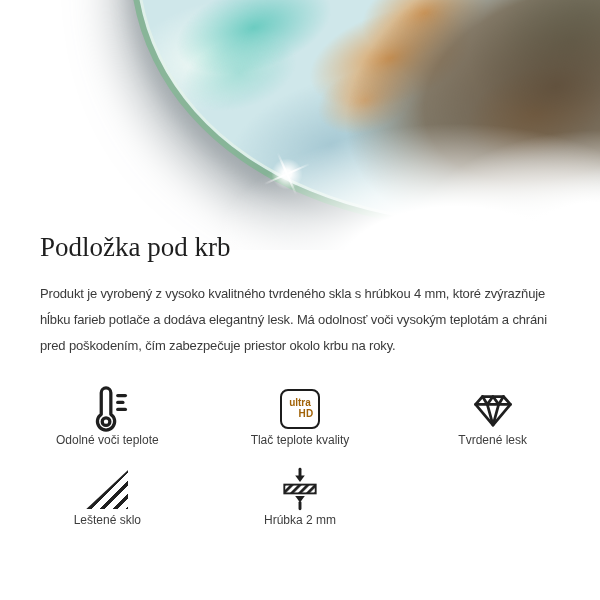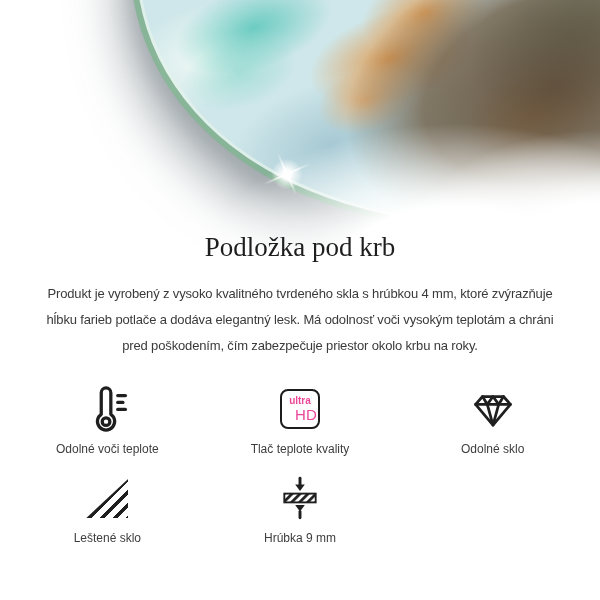--- a/index.html
+++ b/index.html
@@ -10,7 +10,7 @@
     font-family: "Liberation Sans", "DejaVu Sans", sans-serif;
     color: #3a3a3a;
   }
-  .page { width: 600px; height: 600px; position: relative; text-align: center; }
+  .page { width: 600px; height: 600px; position: relative; }
 
   
   .hero {

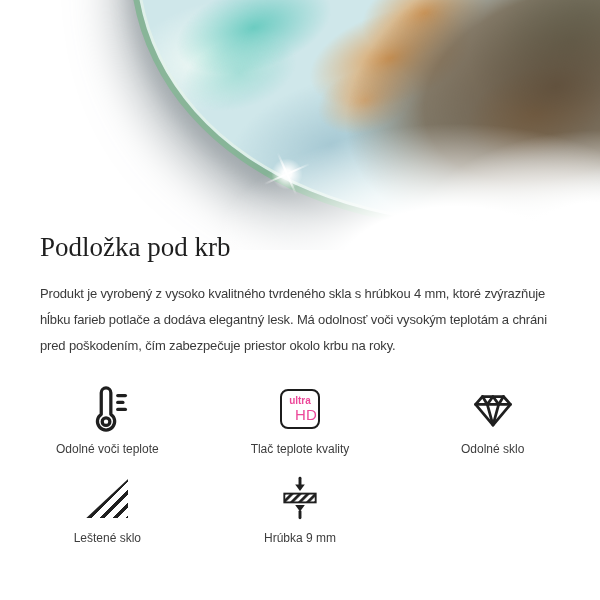--- a/index.html
+++ b/index.html
@@ -88,7 +88,7 @@
   .uhd {
     width: 40px; height: 40px; border: 2.6px solid #1c1c1c; border-radius: 8px;
     display: flex; flex-direction: column; align-items: center; justify-content: center;
-    color: #ec4899; background: #fff;
+    color: #a16207; background: #fff;
   }
   .uhd .t { font-size: 10px; font-weight: 700; line-height: 1; margin-bottom: 1px; }
   .uhd .m { font-size: 15px; font-weight: 400; line-height: 1; letter-spacing: 0.2px; margin-left: 12px; }

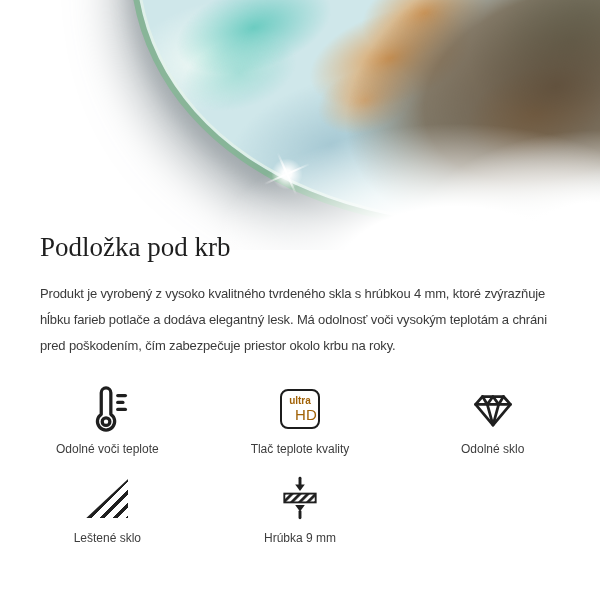--- a/index.html
+++ b/index.html
@@ -91,7 +91,7 @@
     color: #a16207; background: #fff;
   }
   .uhd .t { font-size: 10px; font-weight: 700; line-height: 1; margin-bottom: 1px; }
-  .uhd .m { font-size: 15px; font-weight: 400; line-height: 1; letter-spacing: 0.2px; margin-left: 12px; }
+  .uhd .m { font-size: 10px; font-weight: 700; line-height: 1; letter-spacing: 0.2px; margin-left: 12px; }
 
   .stripes {
     width: 42px; height: 40px;

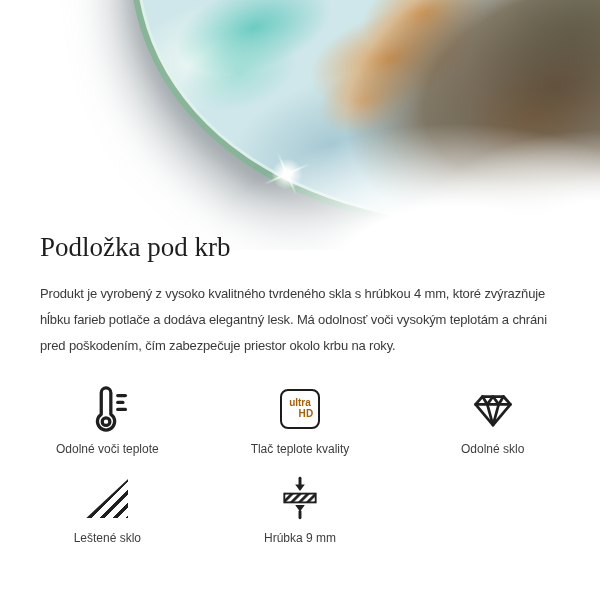--- a/index.html
+++ b/index.html
@@ -81,7 +81,7 @@
   }
   .feature { display: flex; flex-direction: column; align-items: center; }
   .icon-box { height: 48px; display: flex; align-items: center; justify-content: center; }
-  .feature .label { margin-top: 9px; font-size: 12px; color: #3d3d3d; }
+  .feature .label { font-size: 12px; color: #3d3d3d; }
 
   .icon-stroke { stroke: #1f1f1f; fill: none; stroke-width: 1.7; stroke-linecap: round; stroke-linejoin: round; }
 

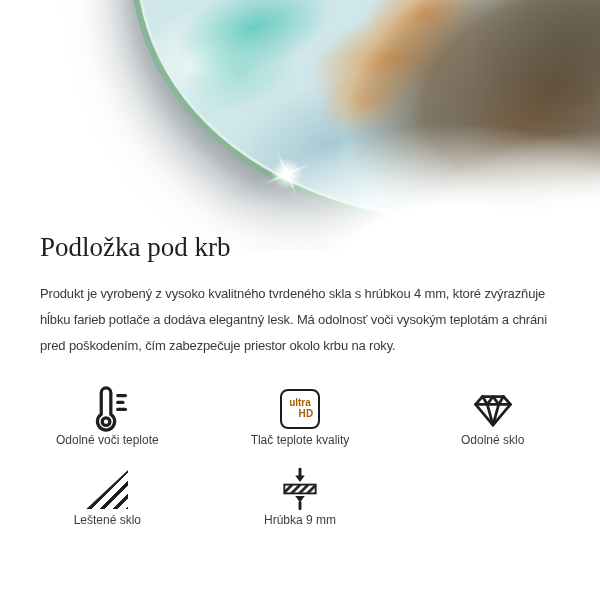--- a/index.html
+++ b/index.html
@@ -153,7 +153,7 @@
             <path d="M8.9 9.5L12 20.8l3.1-11.3"></path>
           </svg>
         </div>
-        <div class="label">Odolné sklo</div>
+        <div class="label">Tvrdené lesk</div>
       </div>
 
       <div class="feature">

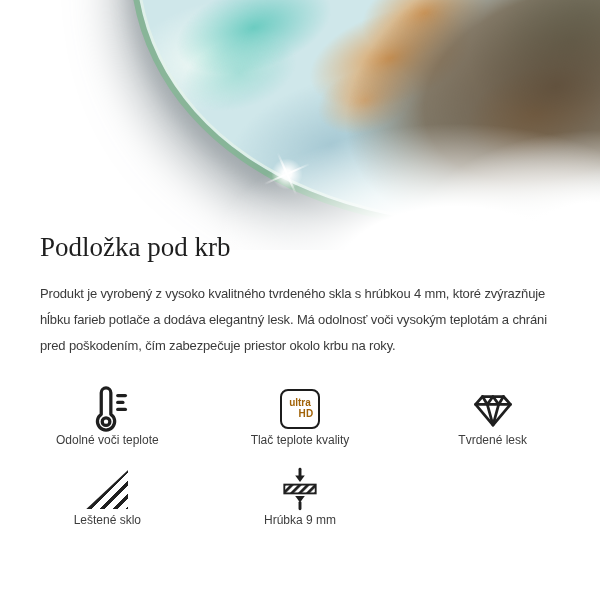--- a/index.html
+++ b/index.html
@@ -178,7 +178,7 @@
             <path d="M17.4 35h9.2L22 28.8z" fill="#1f1f1f" transform="rotate(180 22 31.9)"></path>
           </svg>
         </div>
-        <div class="label">Hrúbka 9 mm</div>
+        <div class="label">Hrúbka 2 mm</div>
       </div>
 
     </div>

